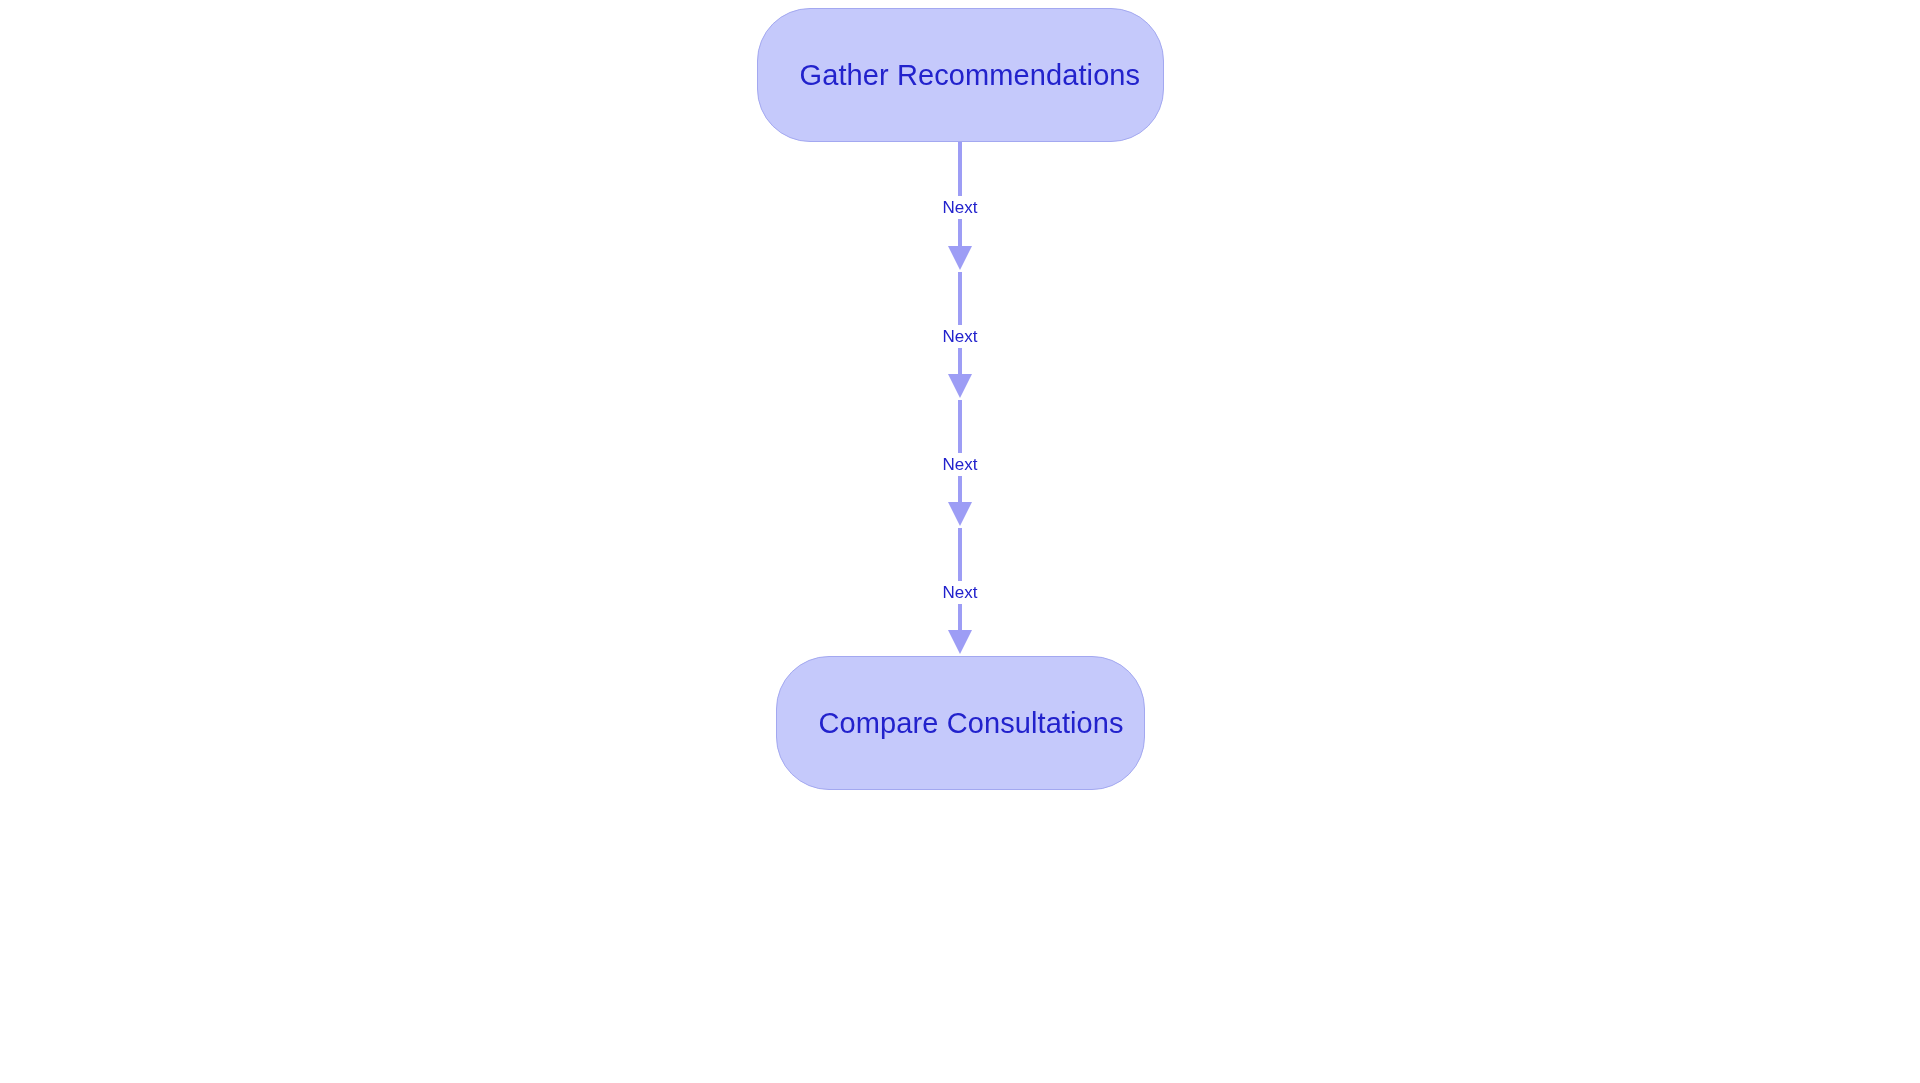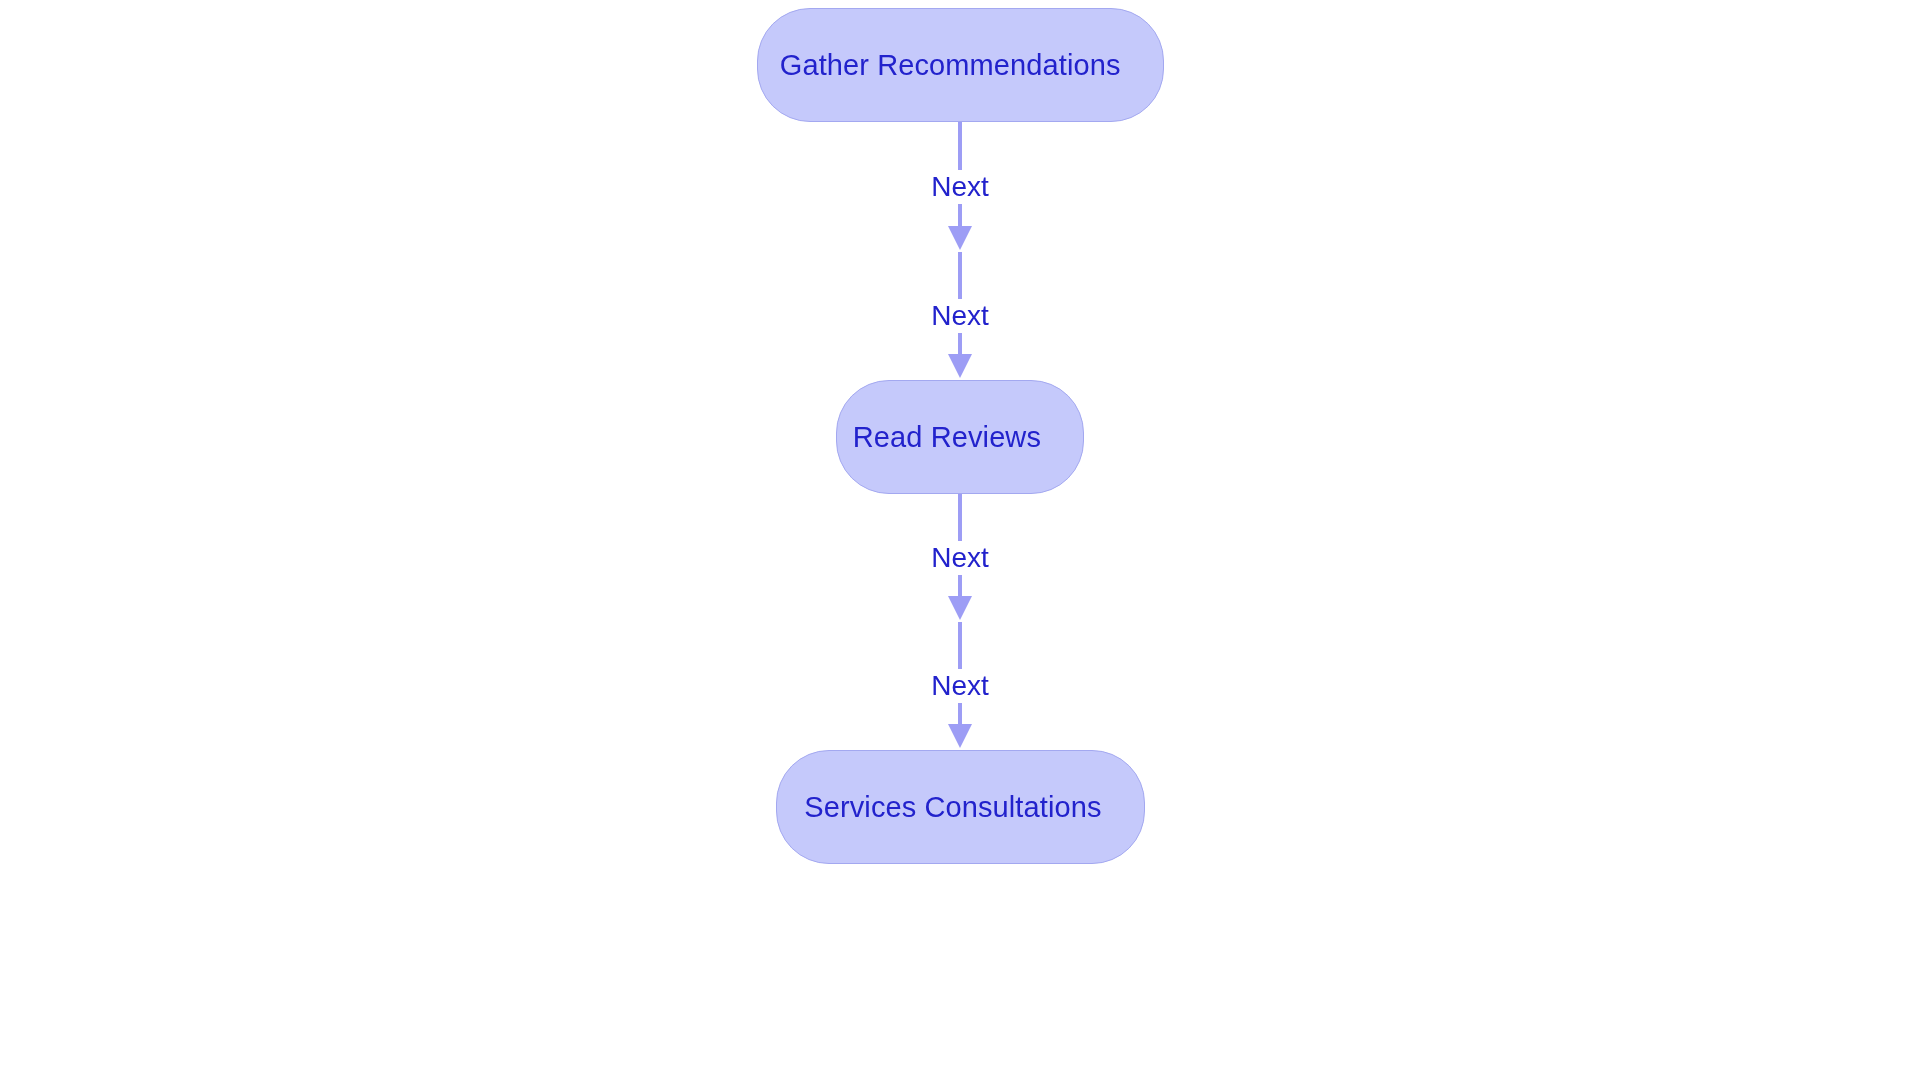--- a/index.html
+++ b/index.html
@@ -37,13 +37,13 @@
   
   .flow-node {
     position: relative;
-    height: 114px;
+    height: 134px;
     border-radius: 53px;
     background: #c5c9fb;
     border: 1.6px solid #a3a8f0;
     display: flex;
     align-items: center;
-    justify-content: flex-end;
+    justify-content: flex-start;
     padding: 8px 42px;
     flex: 0 0 auto;
   }

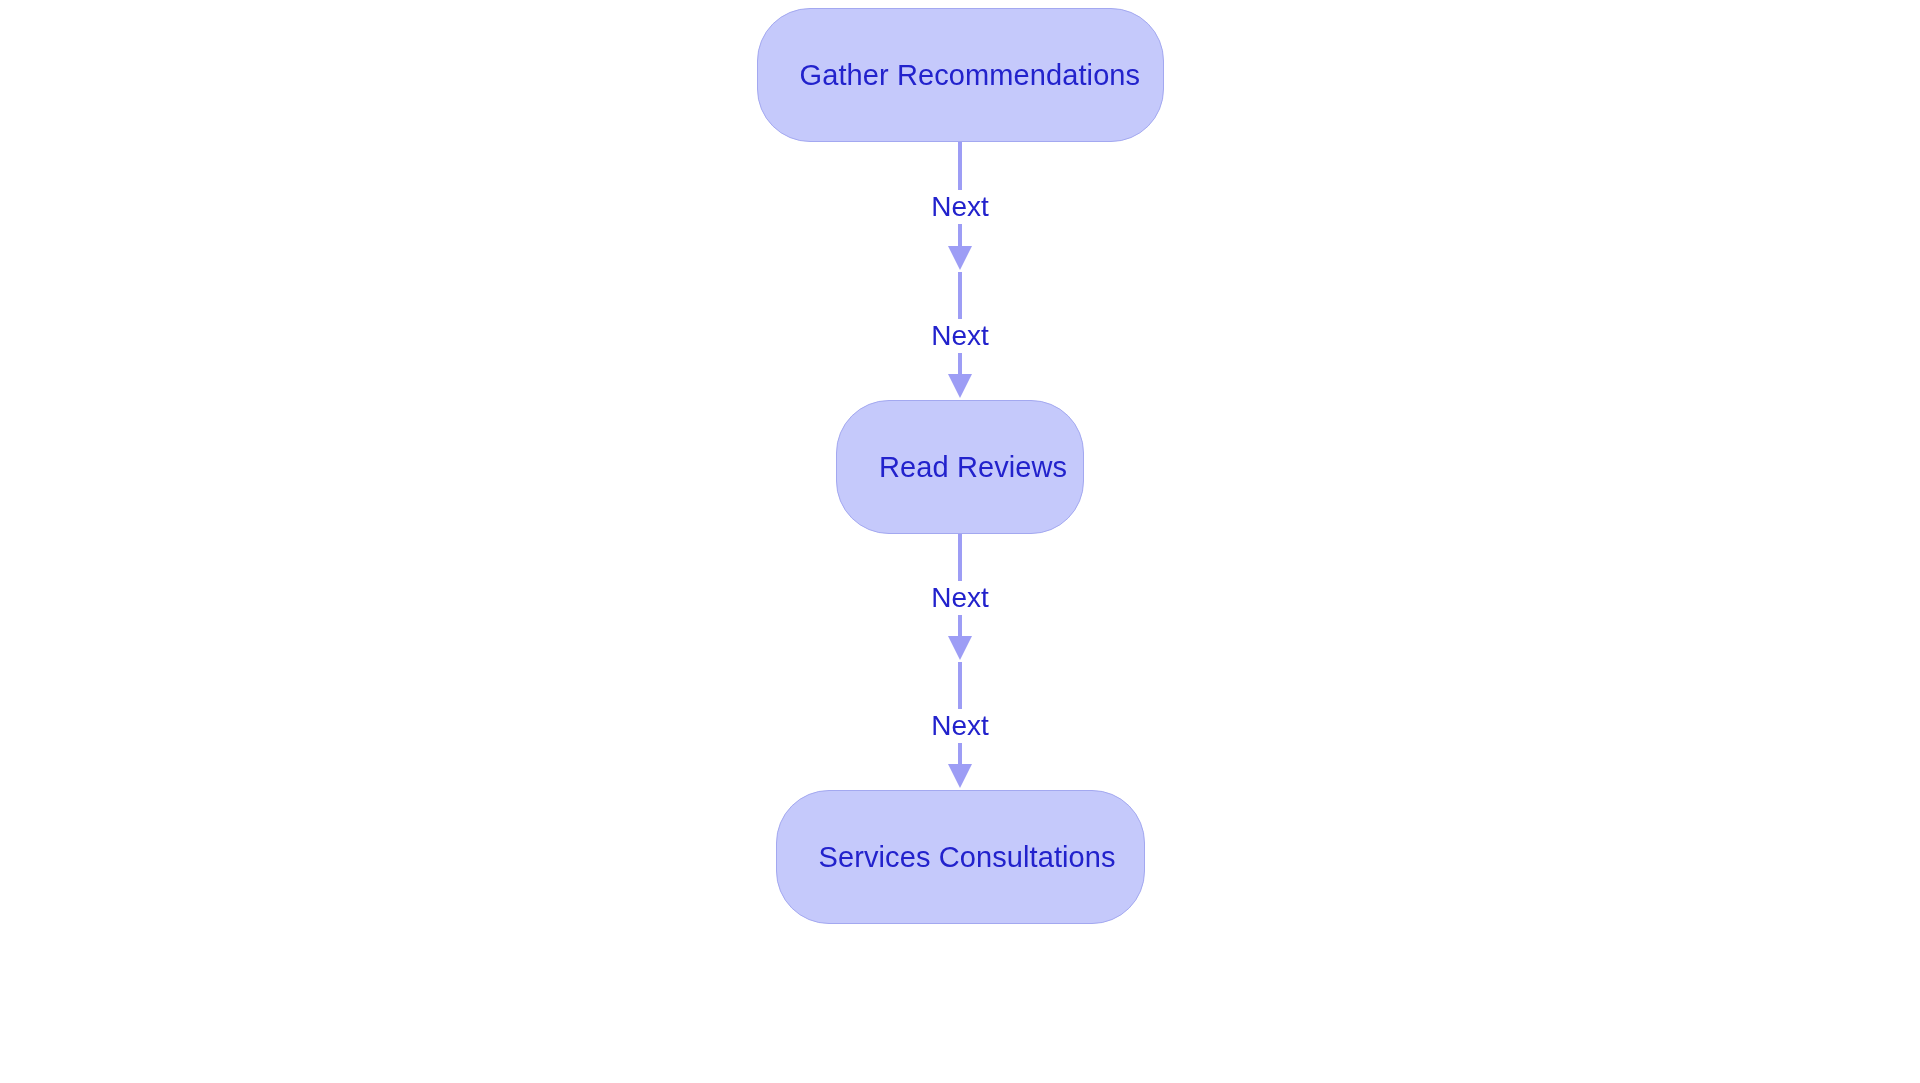--- a/index.html
+++ b/index.html
@@ -78,7 +78,7 @@
     position: relative;
     z-index: 2;
     color: #2222cc;
-    font-size: 28px;
+    font-size: 17px;
     line-height: 1;
     background: #ffffff;
     padding: 3px 7px;

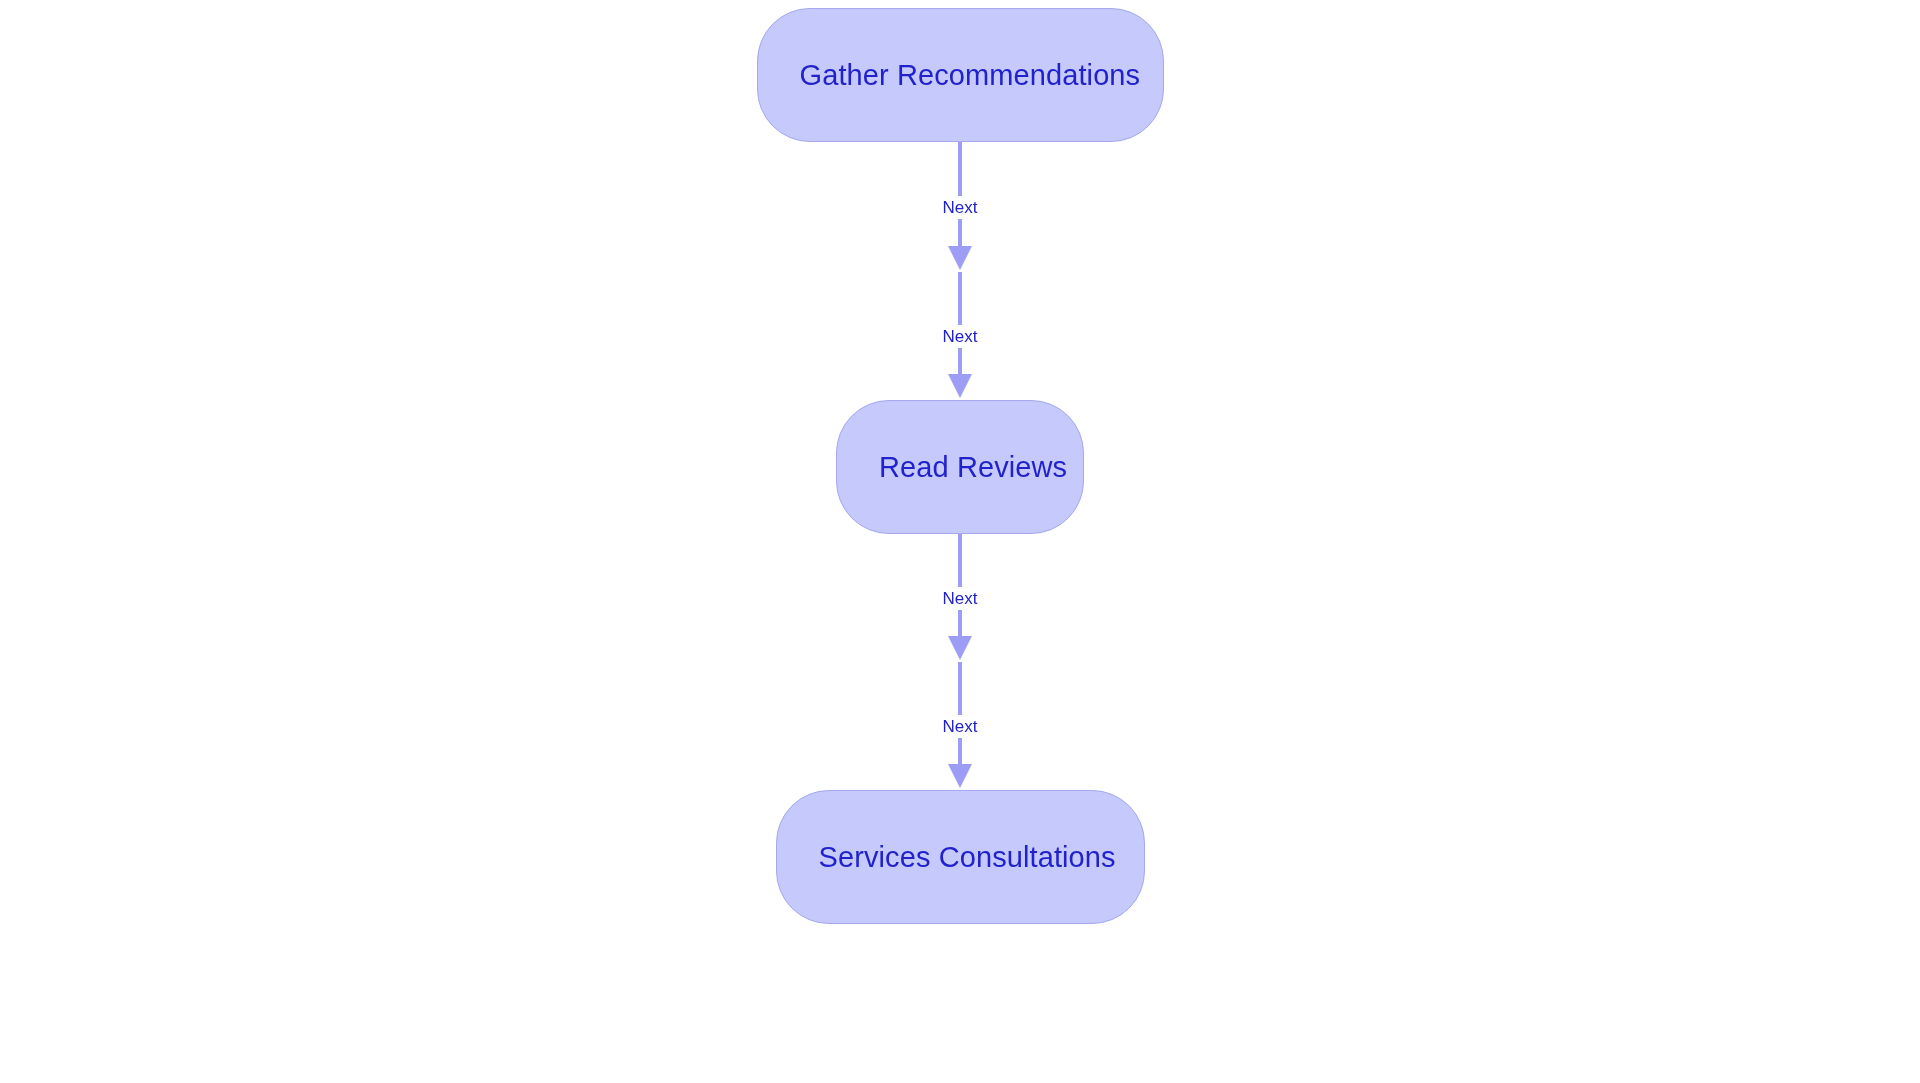--- a/index.html
+++ b/index.html
@@ -113,9 +113,6 @@
       <span class="connector-label">Next</span>
     </div>
 
-    <div class="flow-node" style="width:248px;">
-      <span class="flow-node-label">Read Reviews</span>
-    </div>
 
     <div class="flow-connector" style="height:128px;">
       <svg class="connector-svg" width="60" height="128" viewBox="0 0 60 128" aria-hidden="true">

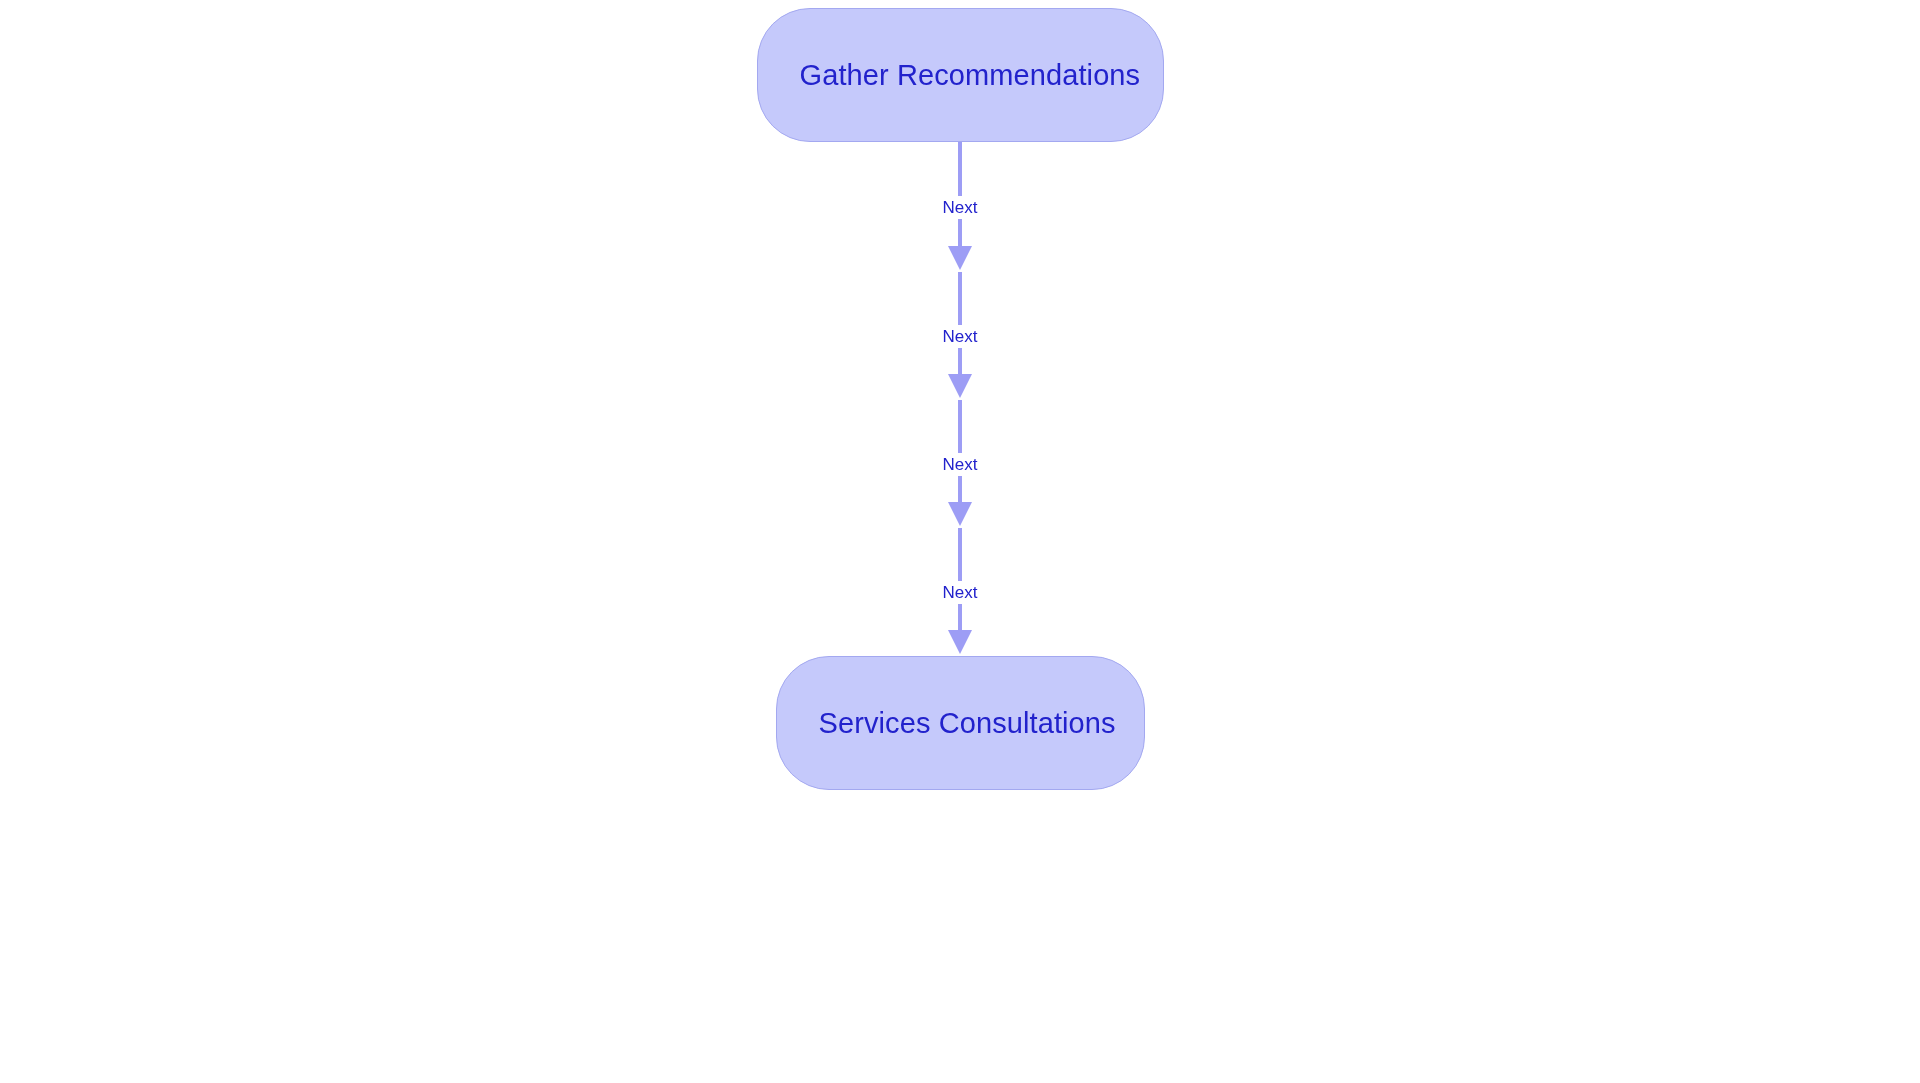--- a/index.html
+++ b/index.html
@@ -132,7 +132,7 @@
     </div>
 
     <div class="flow-node" style="width:369px;">
-      <span class="flow-node-label">Services Consultations</span>
+      <span class="flow-node-label">Compare Consultations</span>
     </div>
 
   </div>

